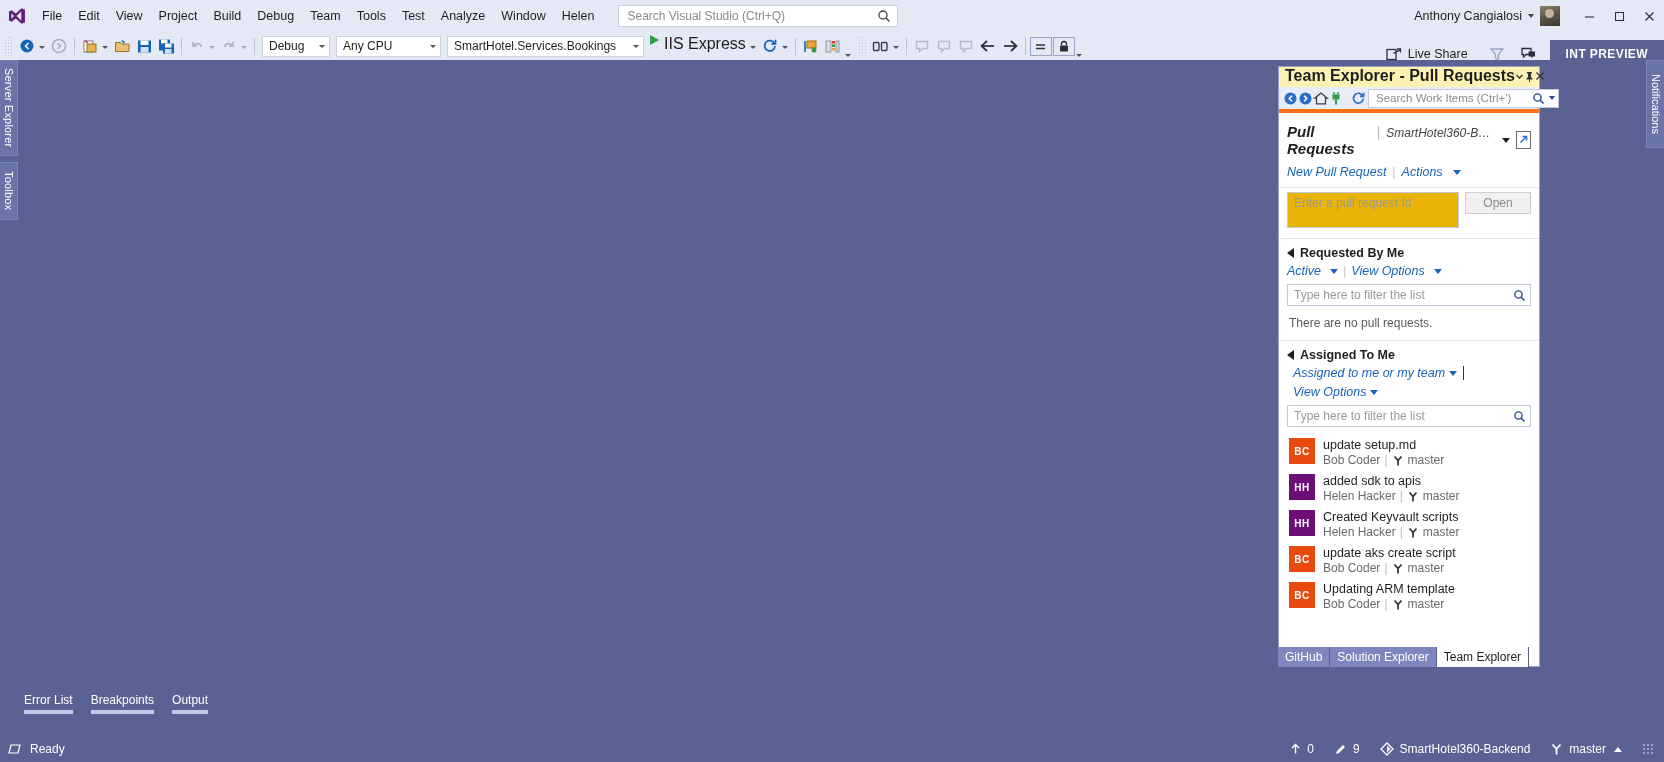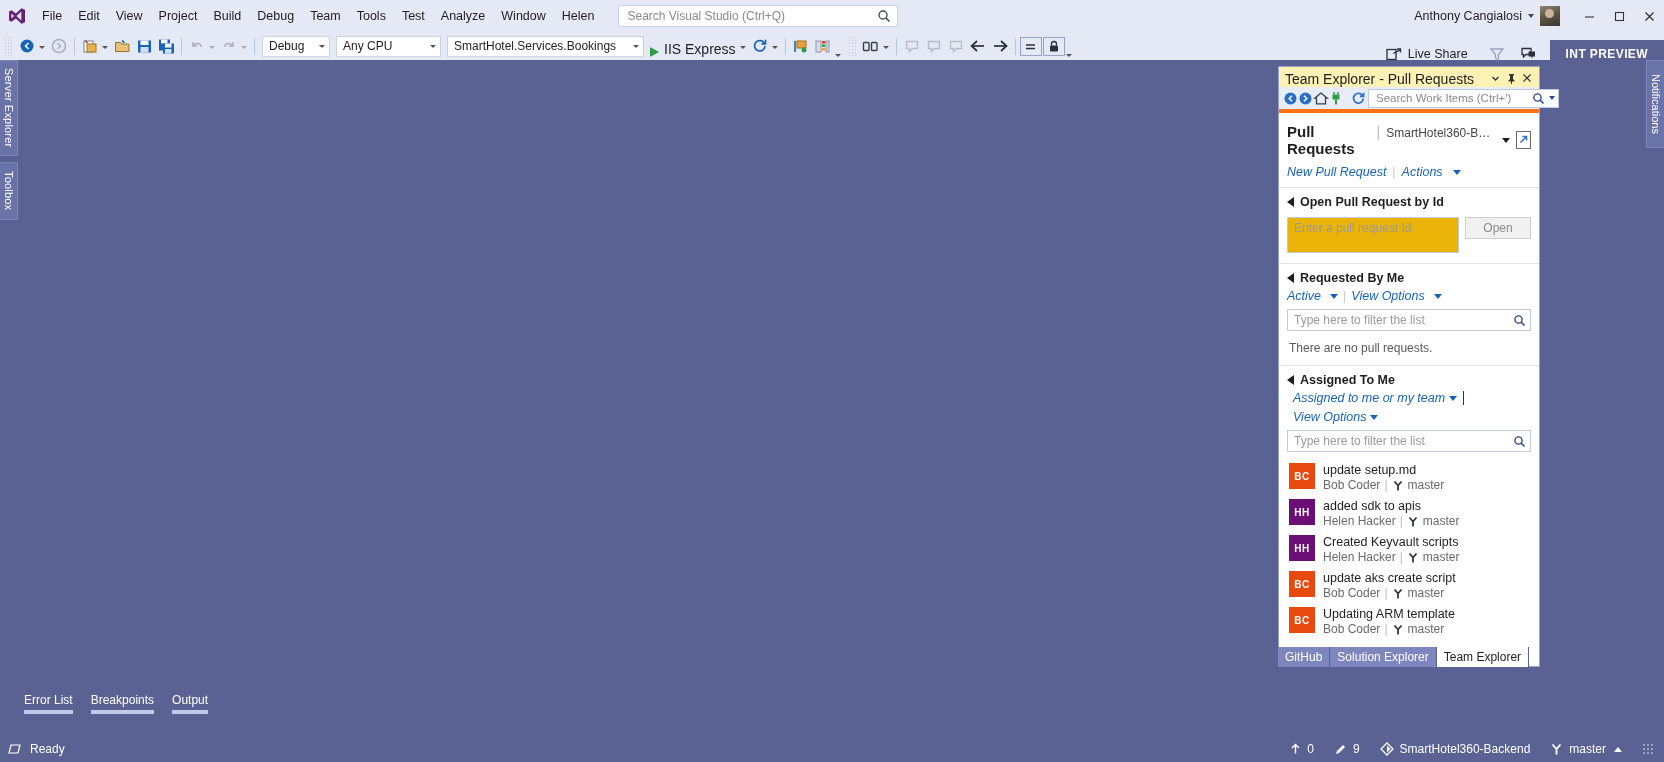--- a/index.html
+++ b/index.html
@@ -112,8 +112,8 @@
     border-top: 3.5px solid #555;
   }
   .run-btn {
-    display: flex; align-items: flex-end; height: 22px; padding: 0 3px;
-    font-size: 14px; color: #1e1e1e;
+    display: flex; align-items: flex-start; height: 22px; padding: 0 3px;
+    font-size: 16px; color: #1e1e1e;
   }
   .play-tri {
     width: 0; height: 0; margin-right: 5px;

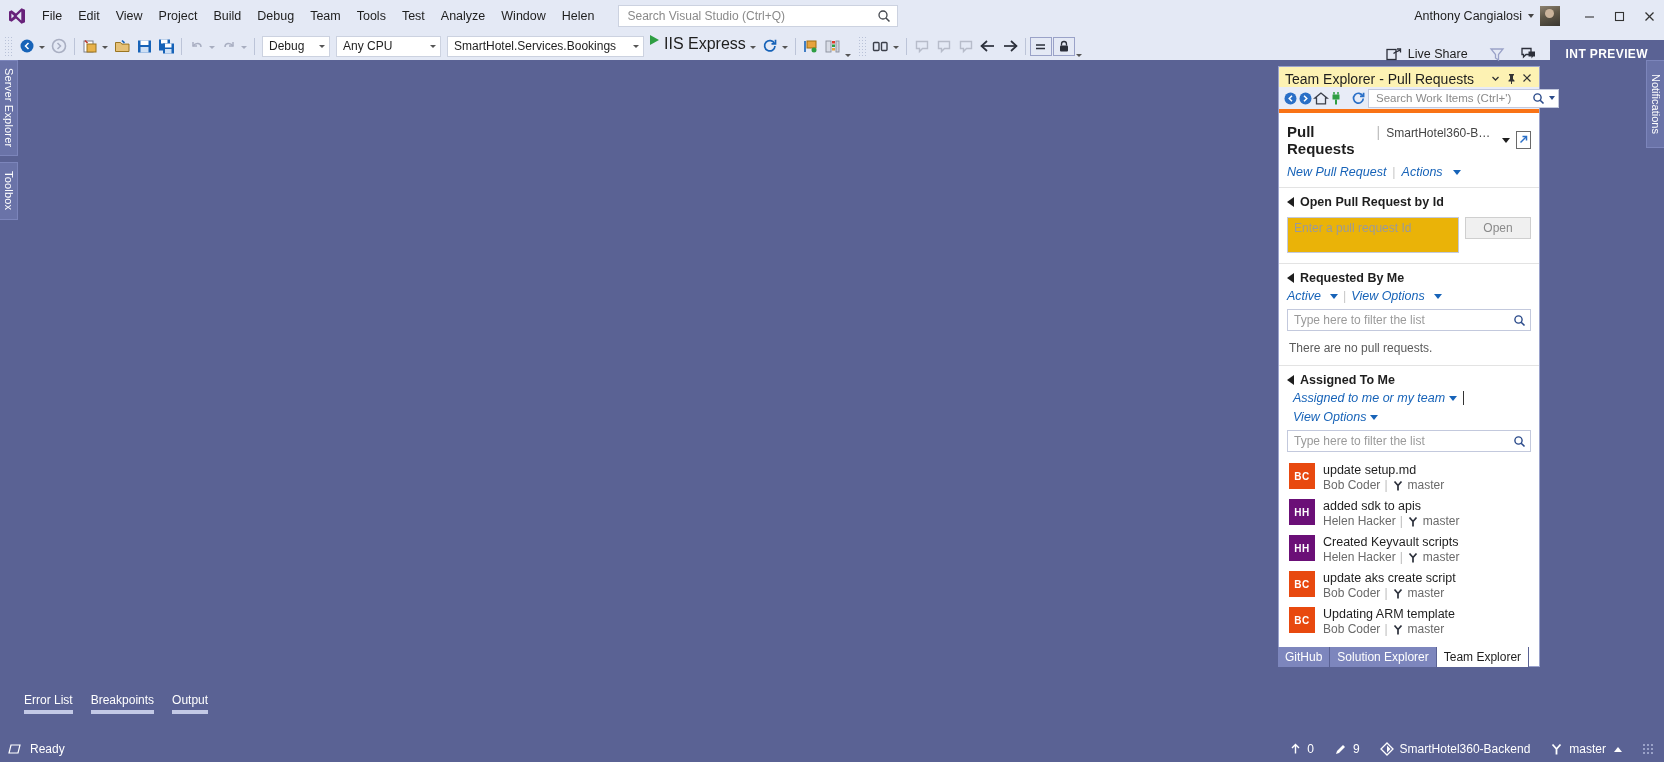--- a/index.html
+++ b/index.html
@@ -193,9 +193,9 @@
   }
   .te-title {
     height: 20px; background: #fdf2b3;
-    display: flex; align-items: flex-end;
+    display: flex; align-items: flex-start;
     padding: 0 4px 0 6px;
-    font-size: 14px; color: #1e1e1e; font-weight: normal;
+    font-size: 16px; color: #1e1e1e; font-weight: bold;
   }
   .te-title .tname { flex: 1; white-space: nowrap; }
   .te-ctl {

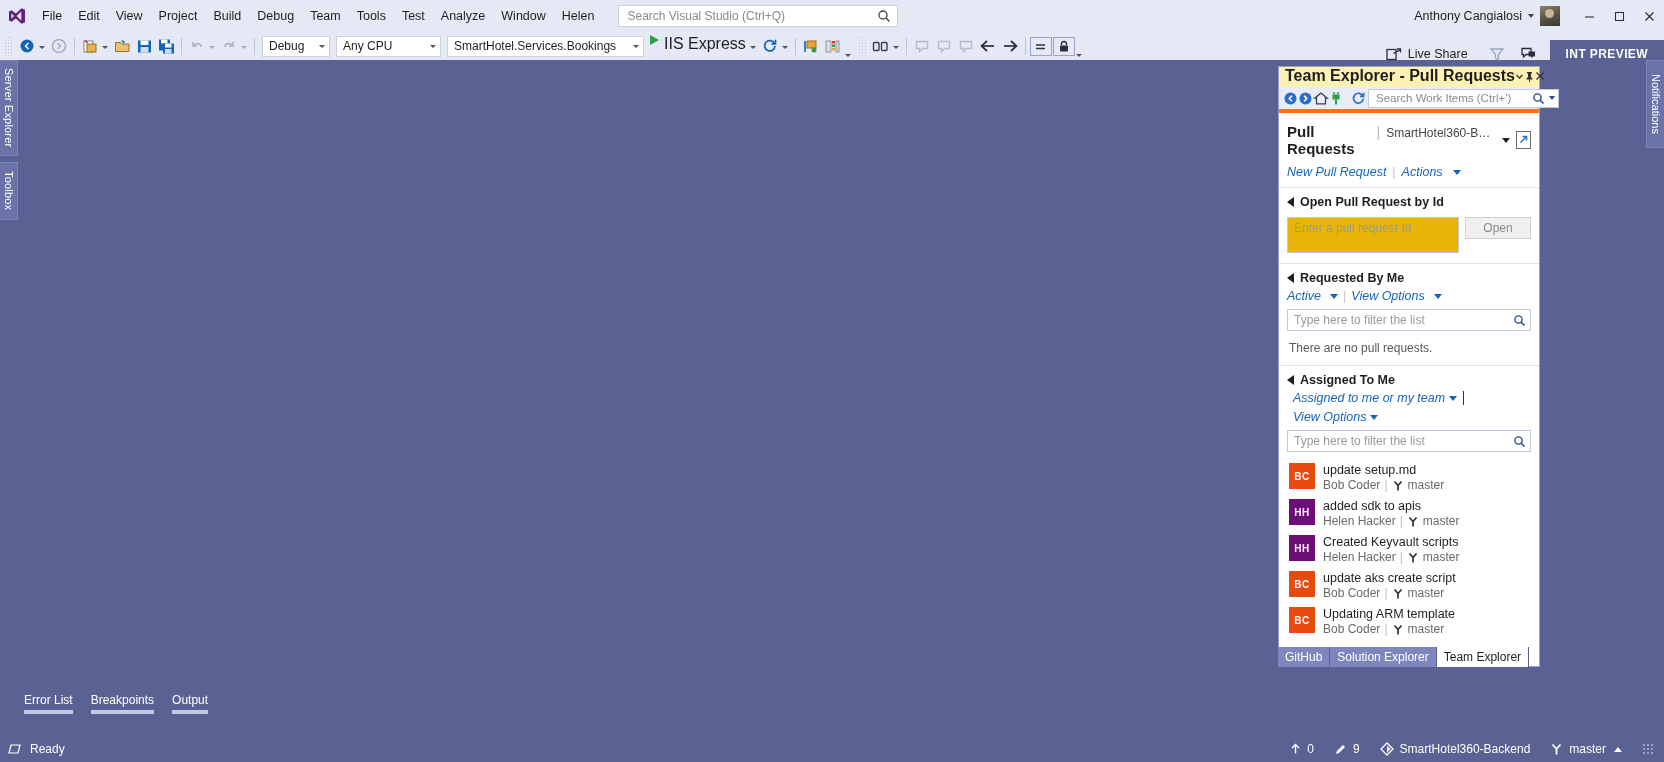--- a/index.html
+++ b/index.html
@@ -231,6 +231,7 @@
   .te-head {
     display: flex; align-items: baseline; gap: 6px;
     padding: 10px 8px 2px 8px;
+    font-style: italic;
   }
   .te-head h2 {
     margin: 0; font-size: 15px; font-weight: bold; color: #1e1e1e;

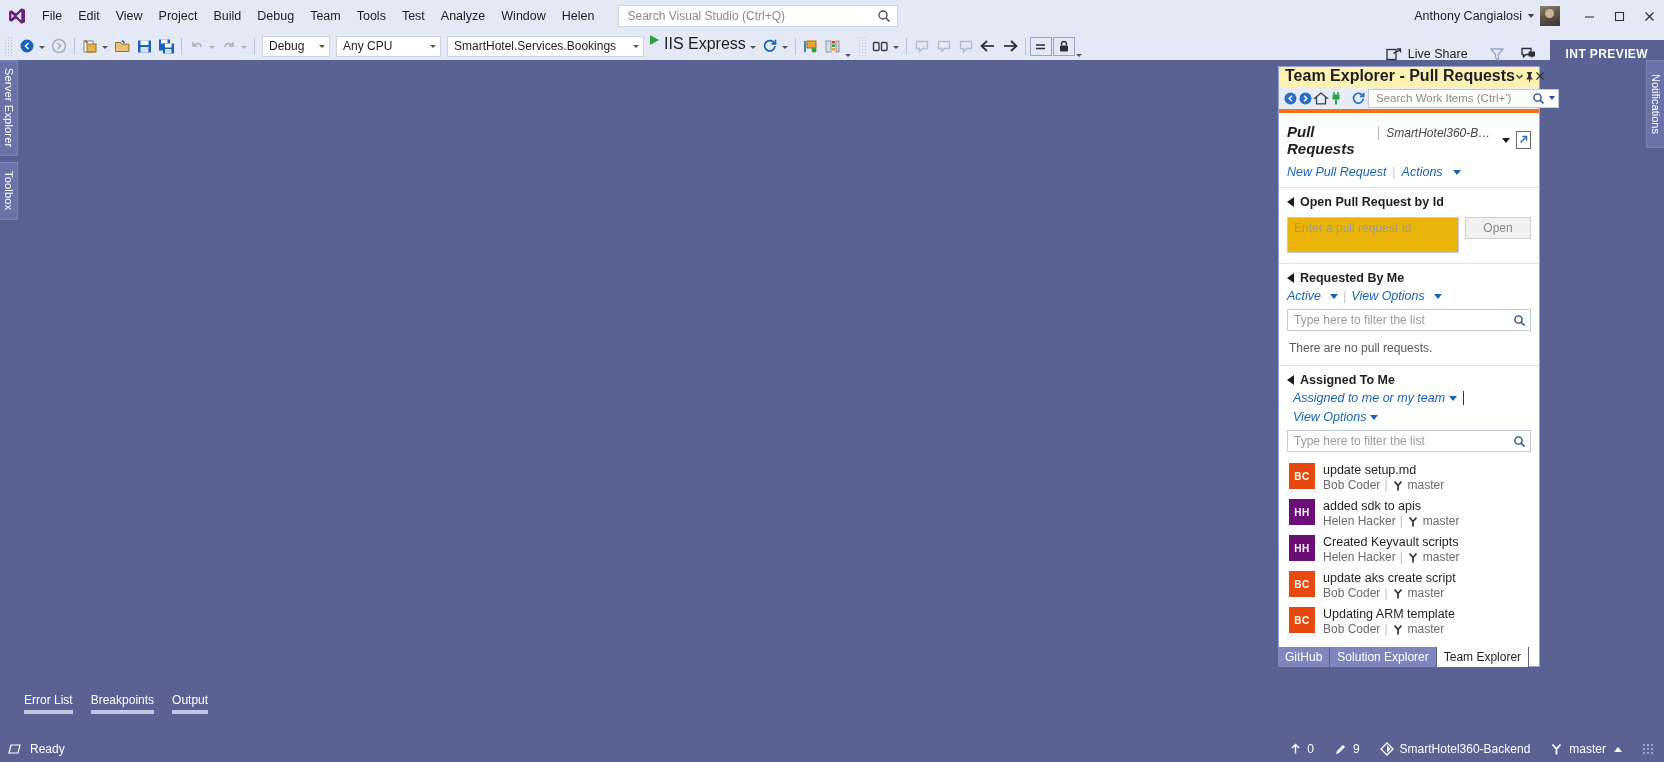--- a/index.html
+++ b/index.html
@@ -733,10 +733,6 @@
 
     <div class="sect-rule"></div>
 
-    <div class="sect-hdr">
-      <span class="tri-open"></span>
-      <span>Open Pull Request by Id</span>
-    </div>
     <div class="id-row">
       <div class="id-input">
         <input type="text" placeholder="Enter a pull request Id" style="">

